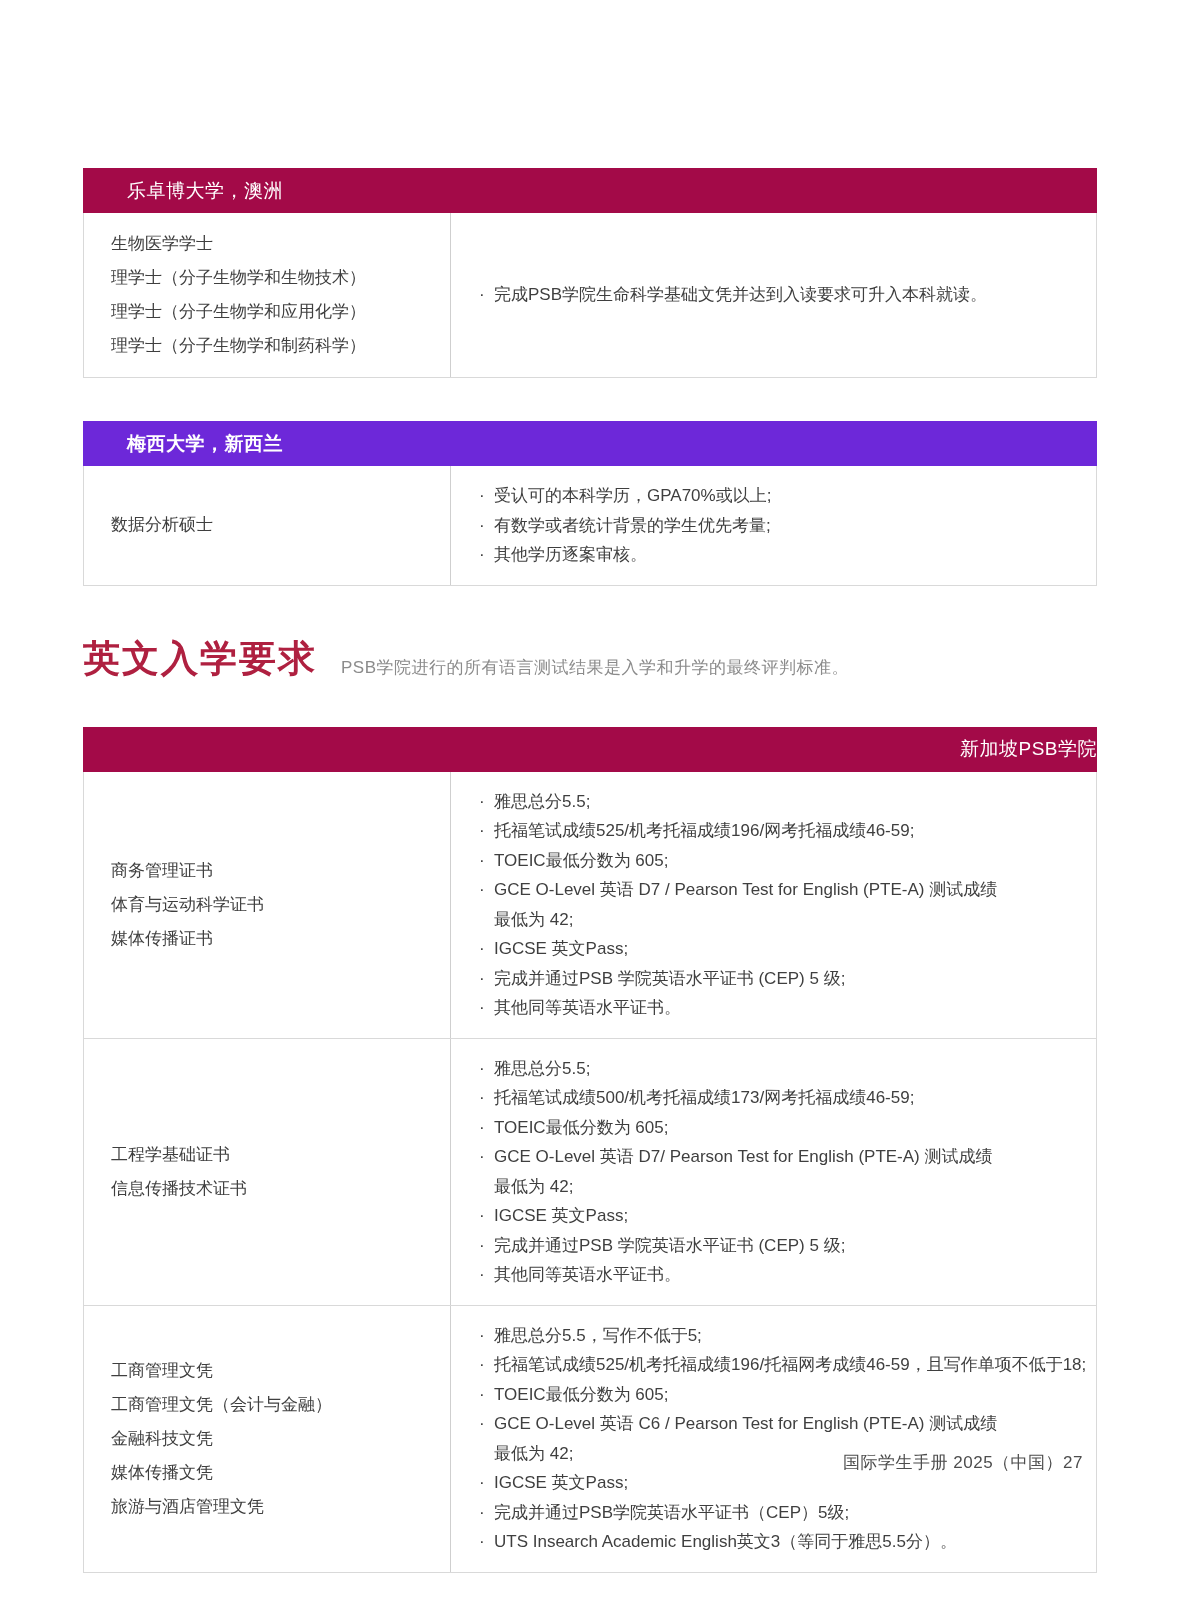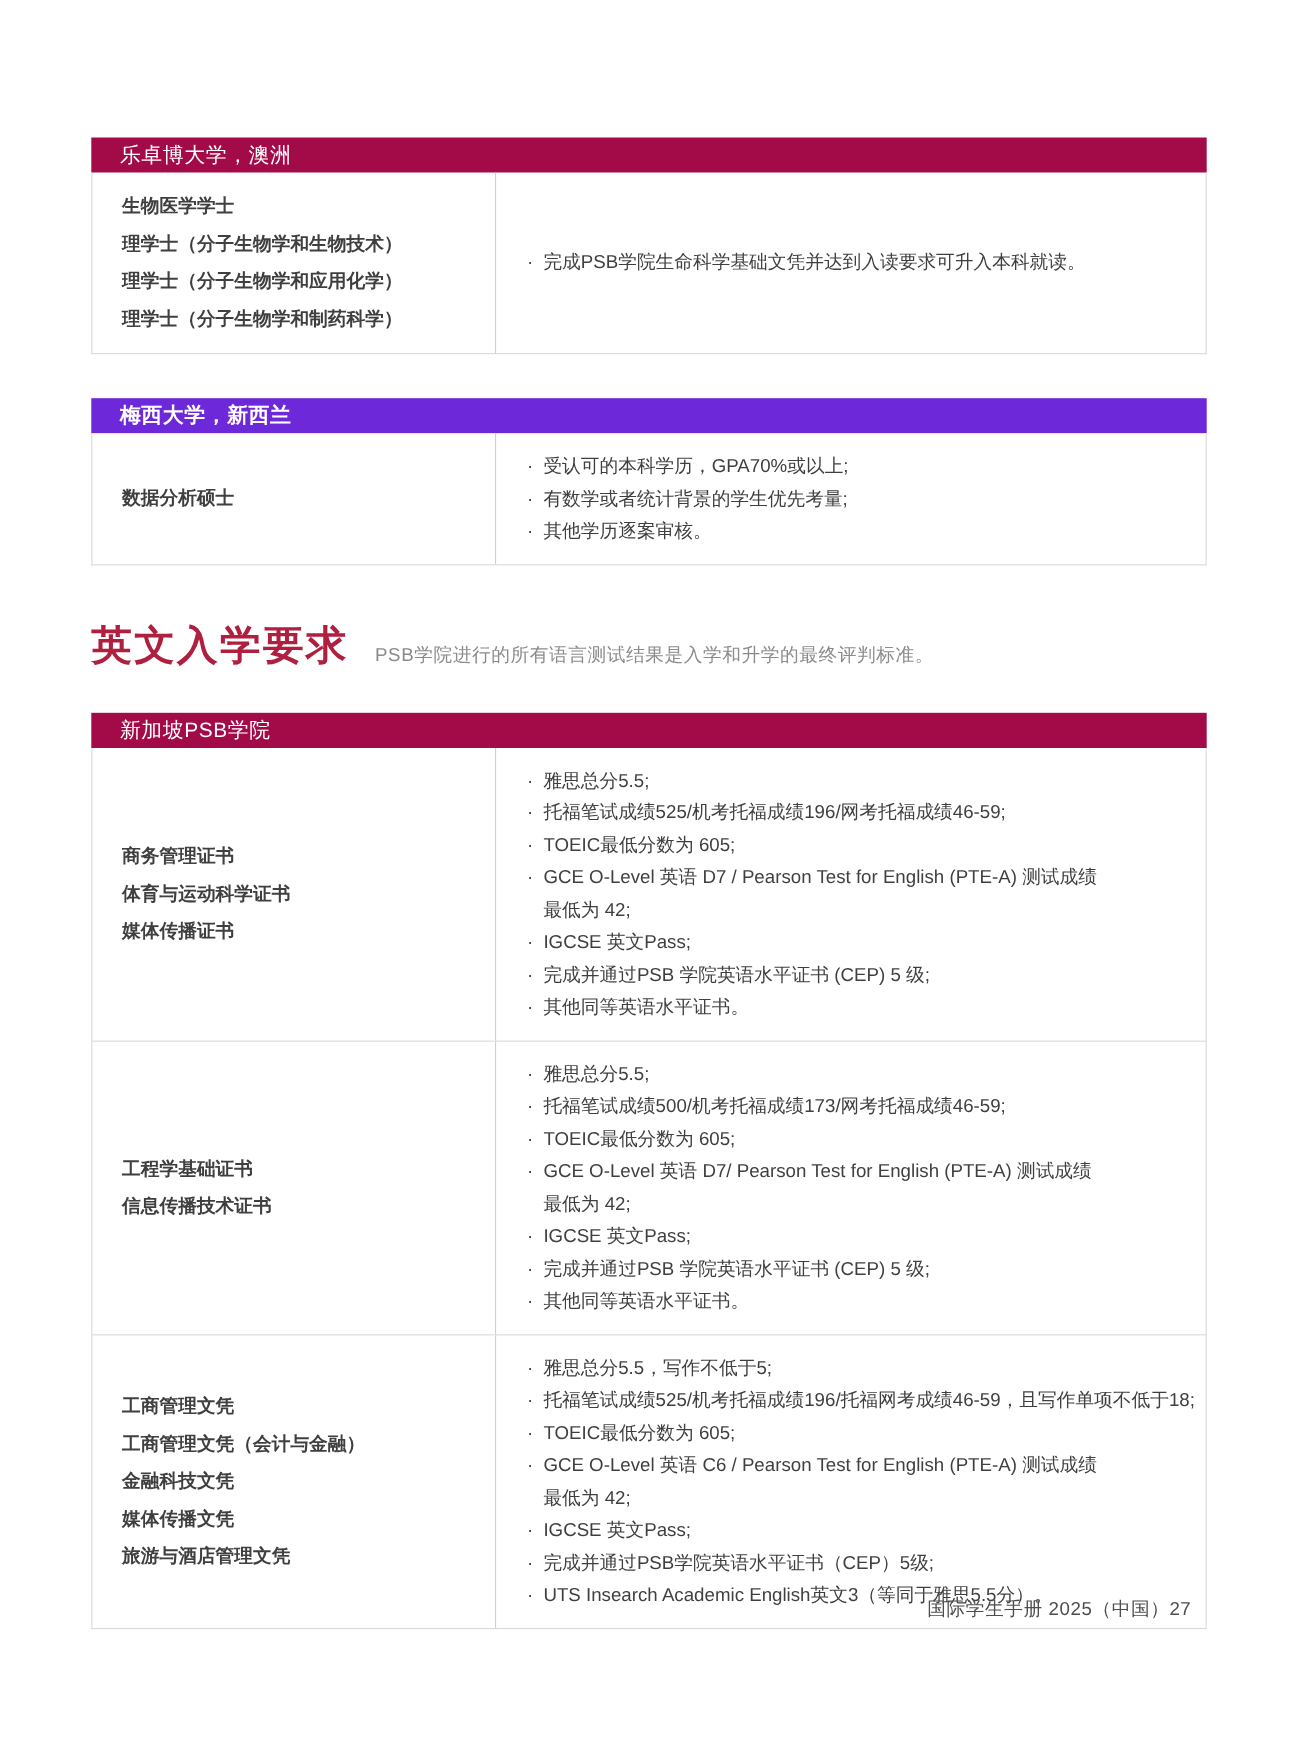--- a/index.html
+++ b/index.html
@@ -15,12 +15,13 @@
   .uni-table { width:1014px; margin-left:83px; }
   .uni-table + .uni-table { margin-top:40px; }
   .t-header {
-    height:32px;
+    height:45px;
     display:flex; align-items:center;
-    padding-left:26px;
+    padding-left:44px;
     color:#ffffff;
     font-size:19px;
     letter-spacing:0.5px;
+    margin-top:43px;
   }
   .t-body {
     border:1px solid #d9d9d9;

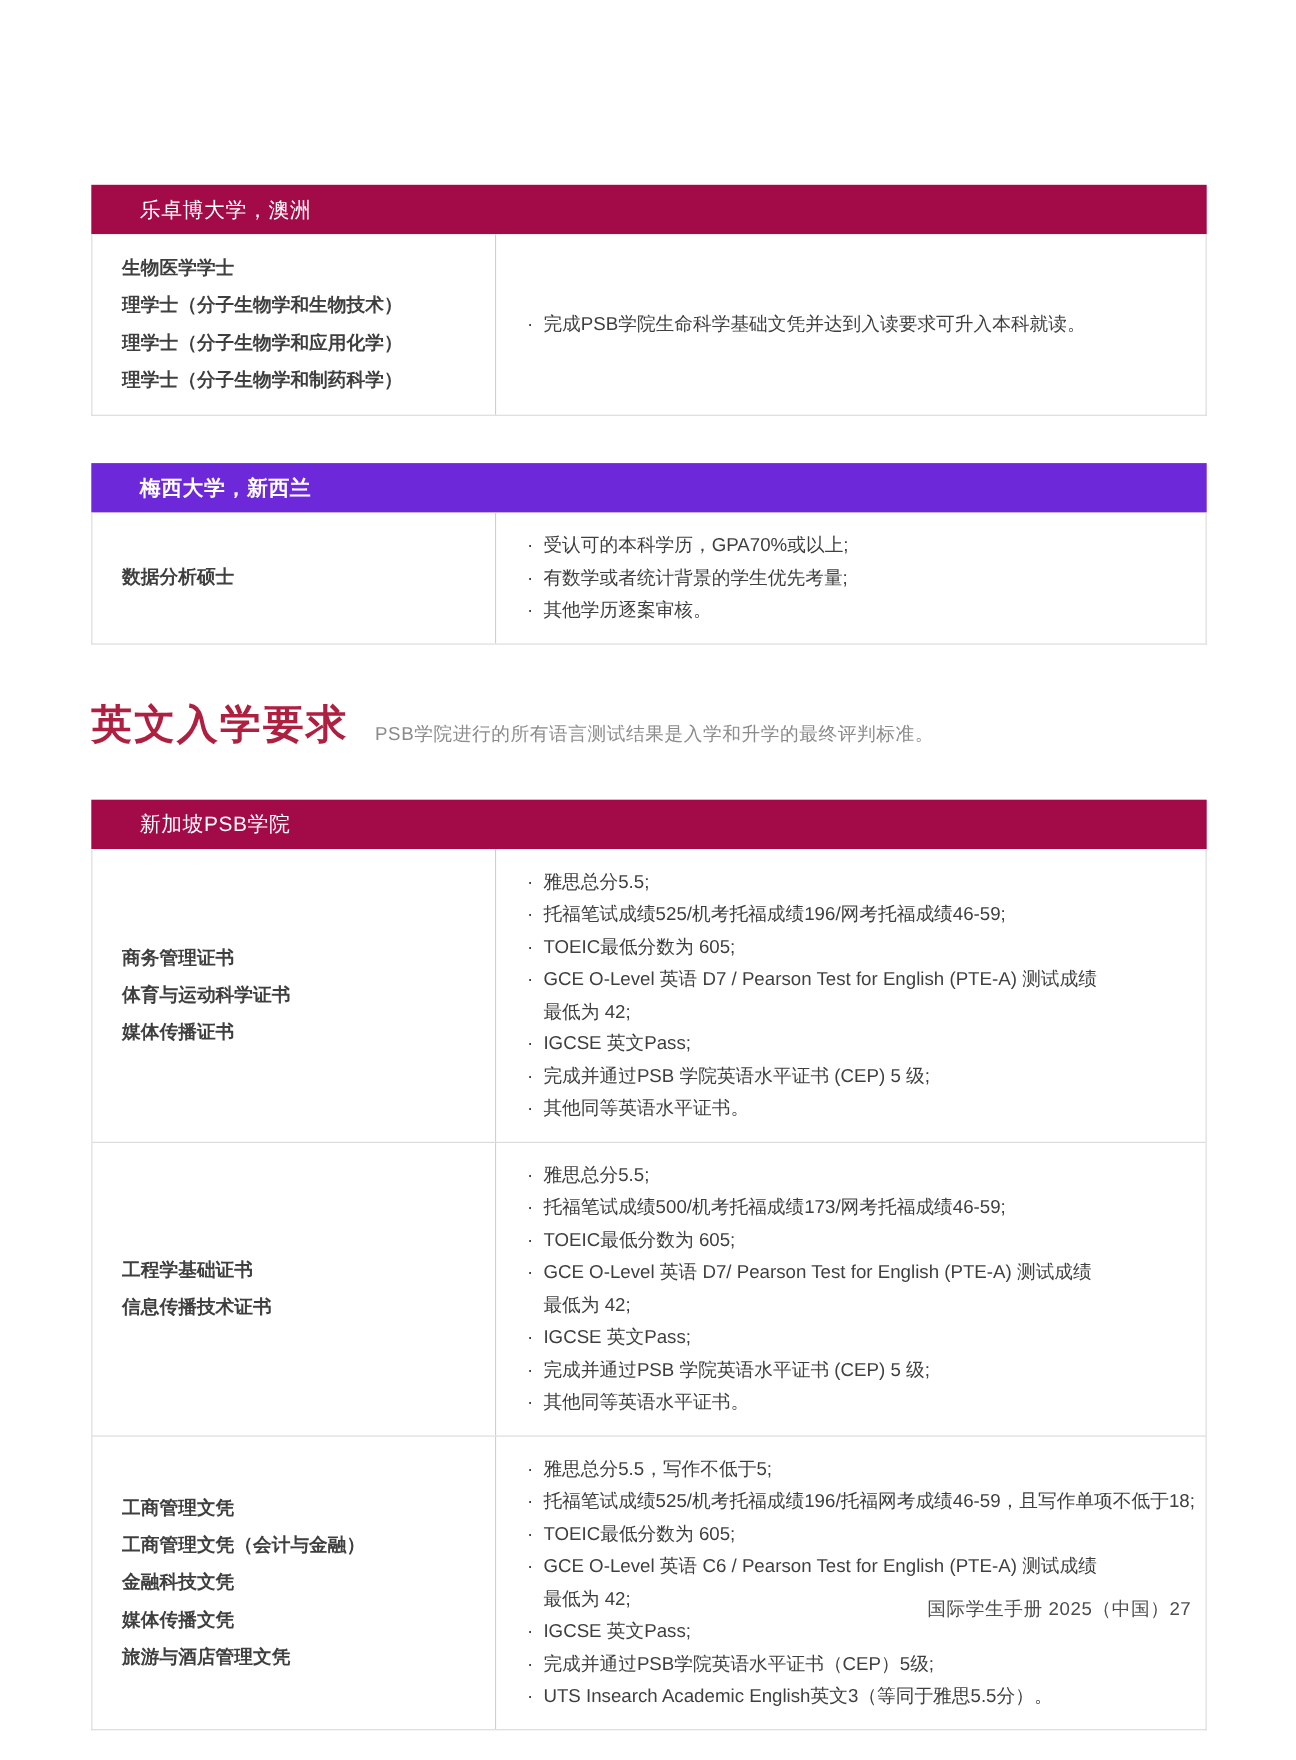--- a/index.html
+++ b/index.html
@@ -35,7 +35,6 @@
     border-right:1px solid #cfcfcf;
     display:flex; flex-direction:column; justify-content:center;
     padding:14px 18px 14px 27px;
-    font-weight:bold;
   }
   .program-line {
     font-size:17px; line-height:34px; color:#3f3f3f;

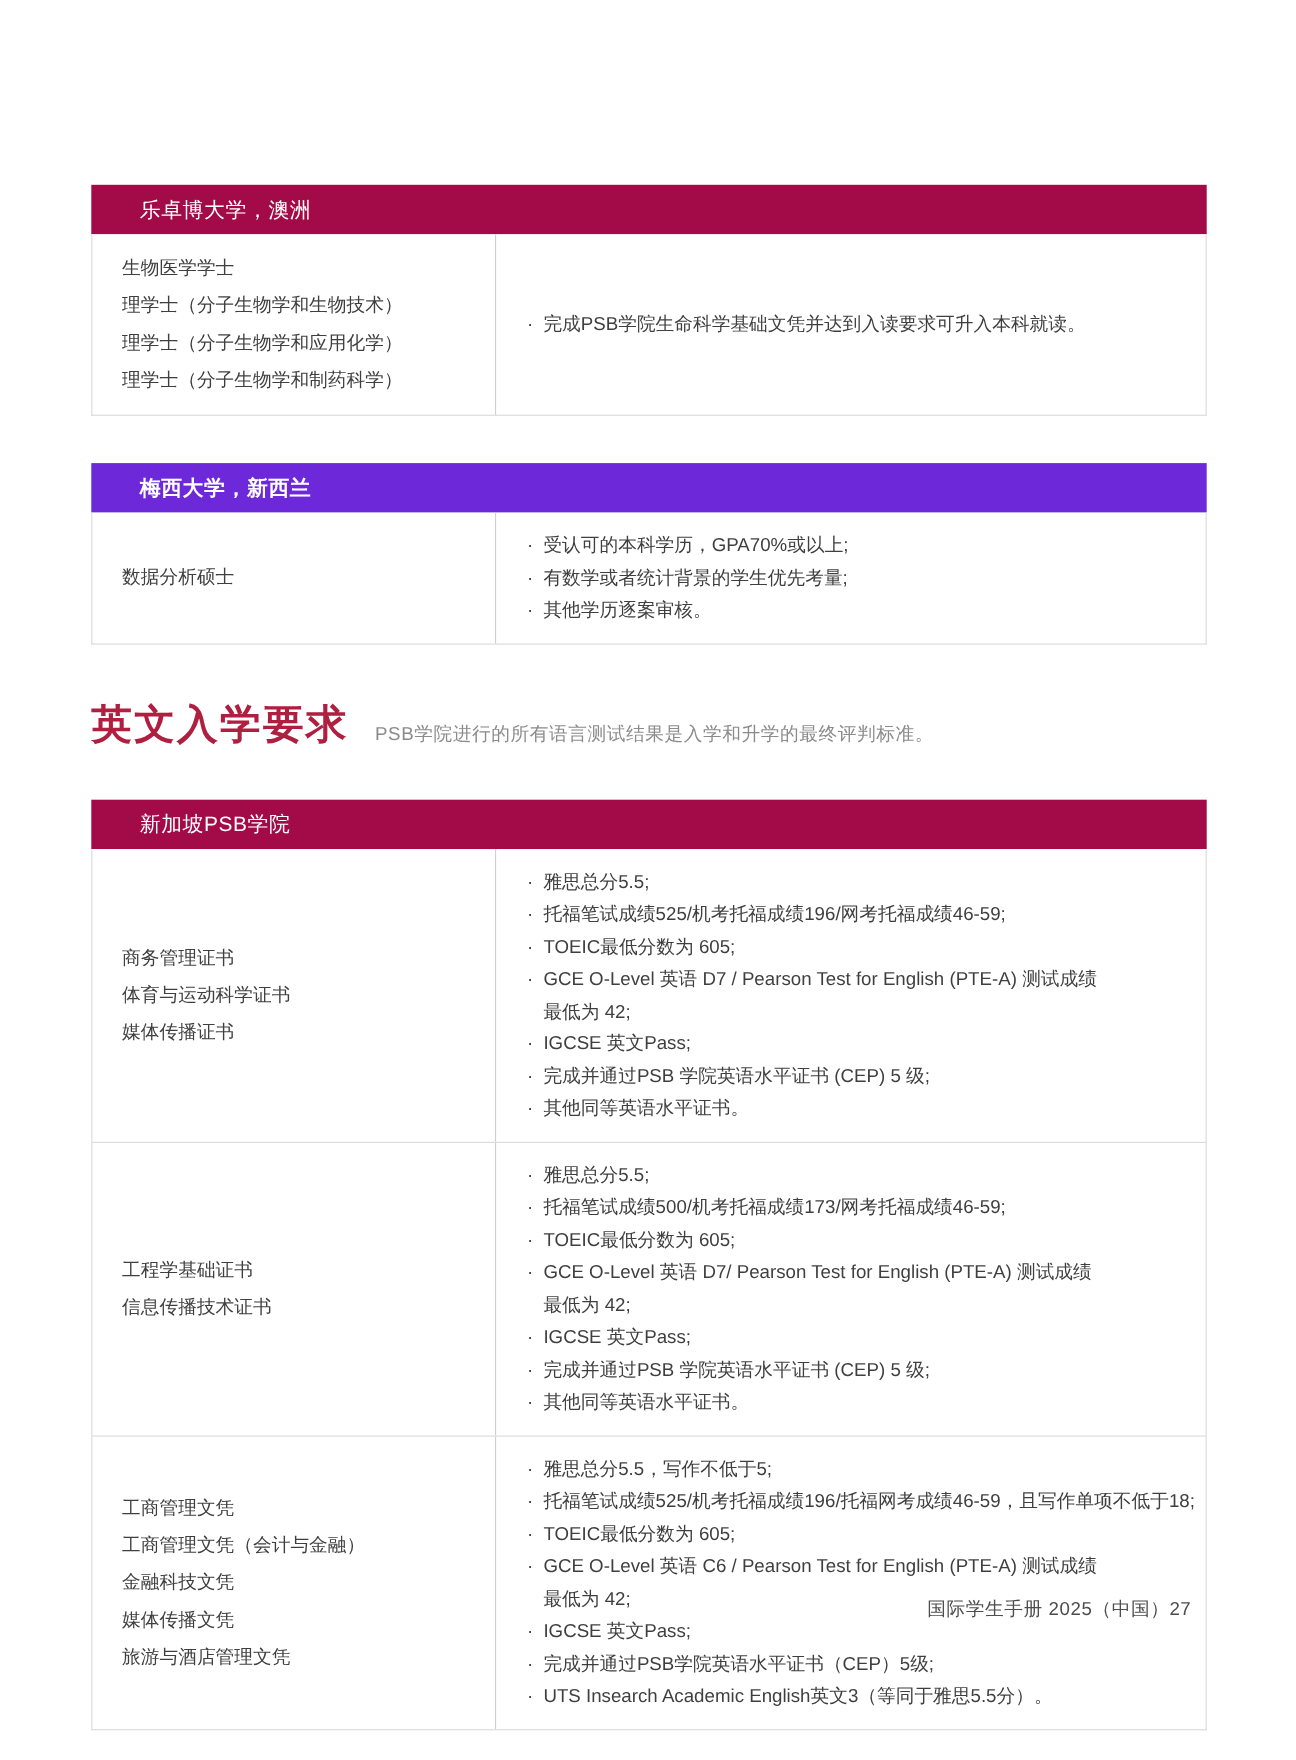--- a/index.html
+++ b/index.html
@@ -121,7 +121,7 @@
     </div>
 
     <div class="uni-table">
-        <div class="t-header" style="background: rgb(163, 10, 72);">
+        <div class="t-header" style="background: rgb(163, 10, 72); justify-content: flex-end;">
           <span>新加坡PSB学院</span>
         </div>
         <div class="t-body">

